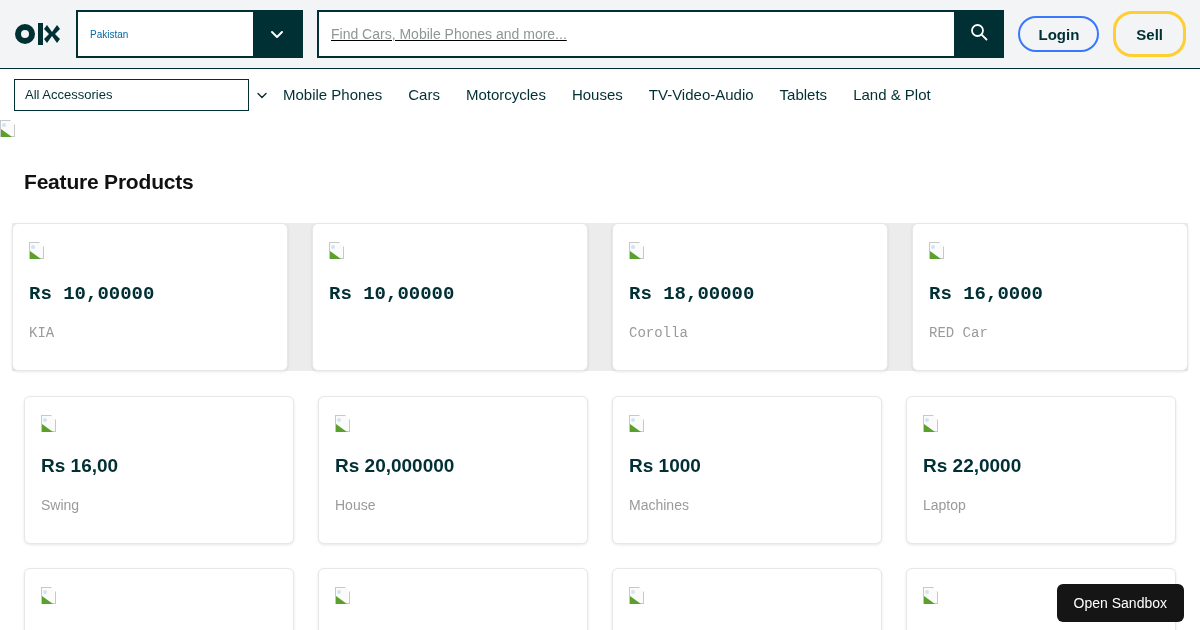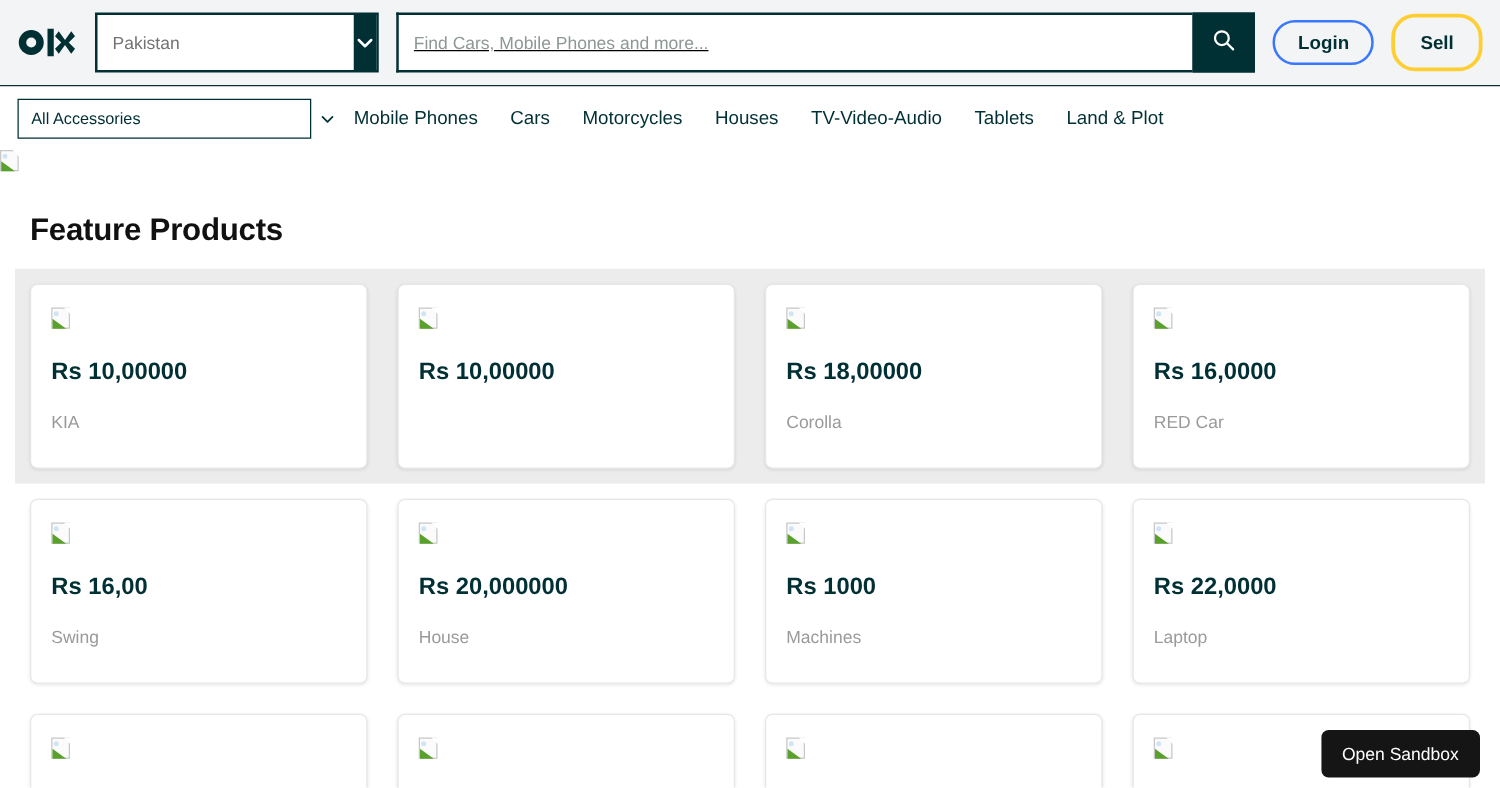--- a/index.html
+++ b/index.html
@@ -41,8 +41,8 @@
     flex: 1;
     border: 0;
     outline: none;
-    font-size: 14px;
-    color: #737373;
+    font-size: 10px;
+    color: #0369a1;
     padding: 0 12px;
     background: transparent;
     font-family: "Liberation Sans", sans-serif;

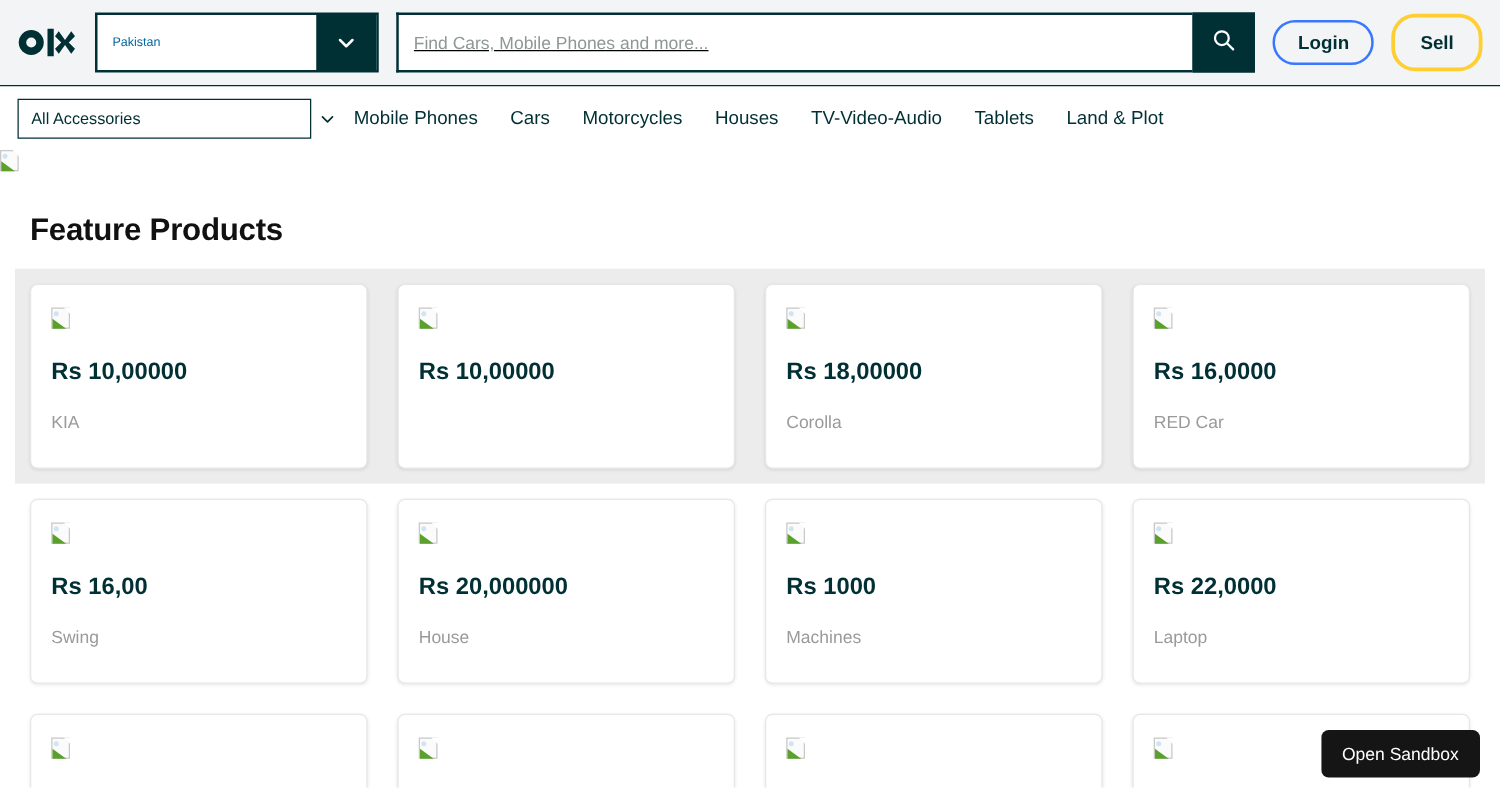--- a/index.html
+++ b/index.html
@@ -207,7 +207,7 @@
 
   
   .section-title {
-    font-size: 25px;
+    font-size: 21px;
     font-weight: bold;
     color: #111111;
     padding: 24px 0 16px 24px;

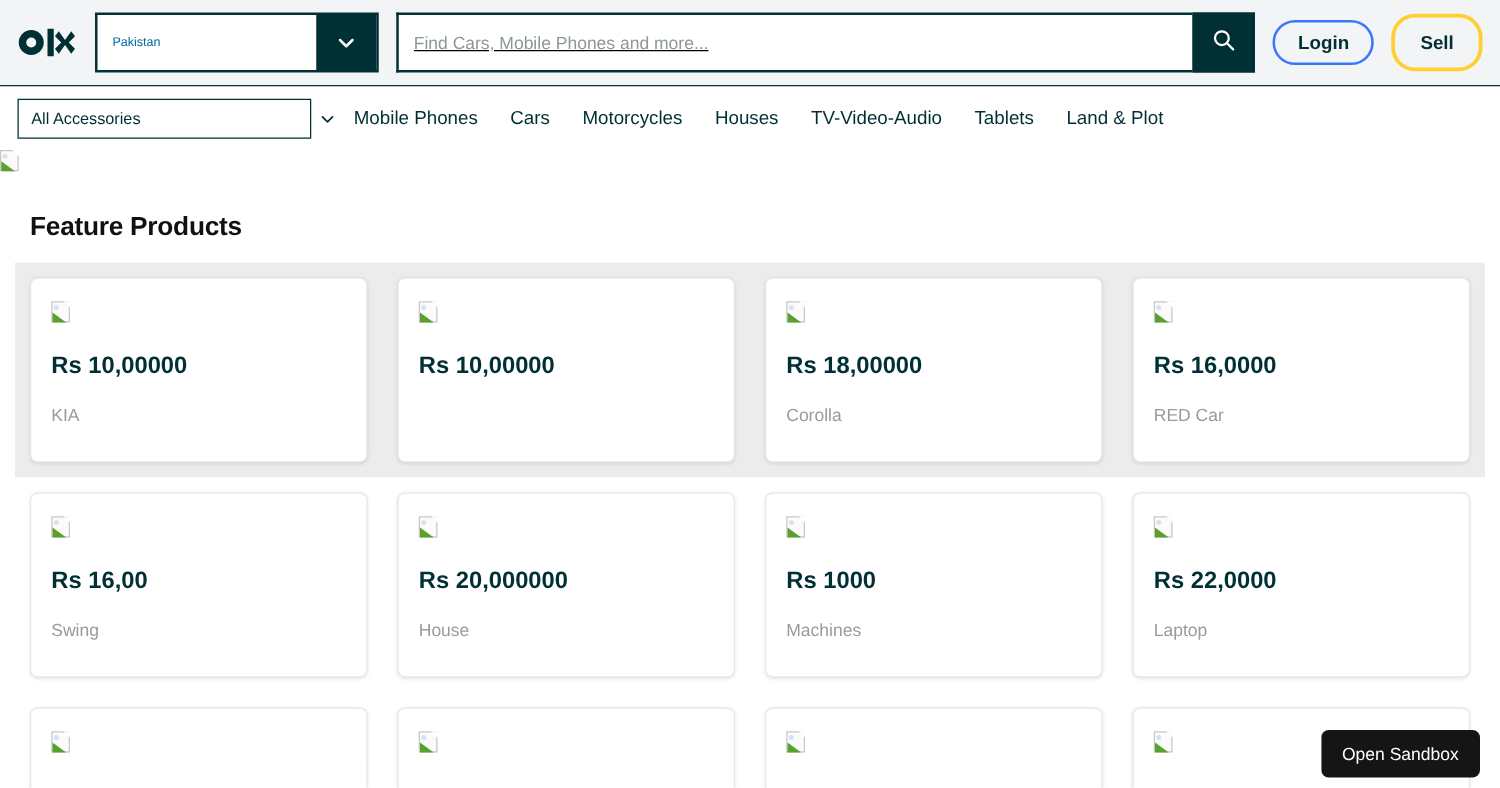--- a/index.html
+++ b/index.html
@@ -216,8 +216,9 @@
 
   .row-band {
     background: #ececec;
-    margin: 0 12px;
-    padding: 12px;
+    margin: 13px 12px;
+    padding: 0;
+    font-family: Liberation Mono, monospace;
   }
   .row-plain {
     background: #ffffff;

